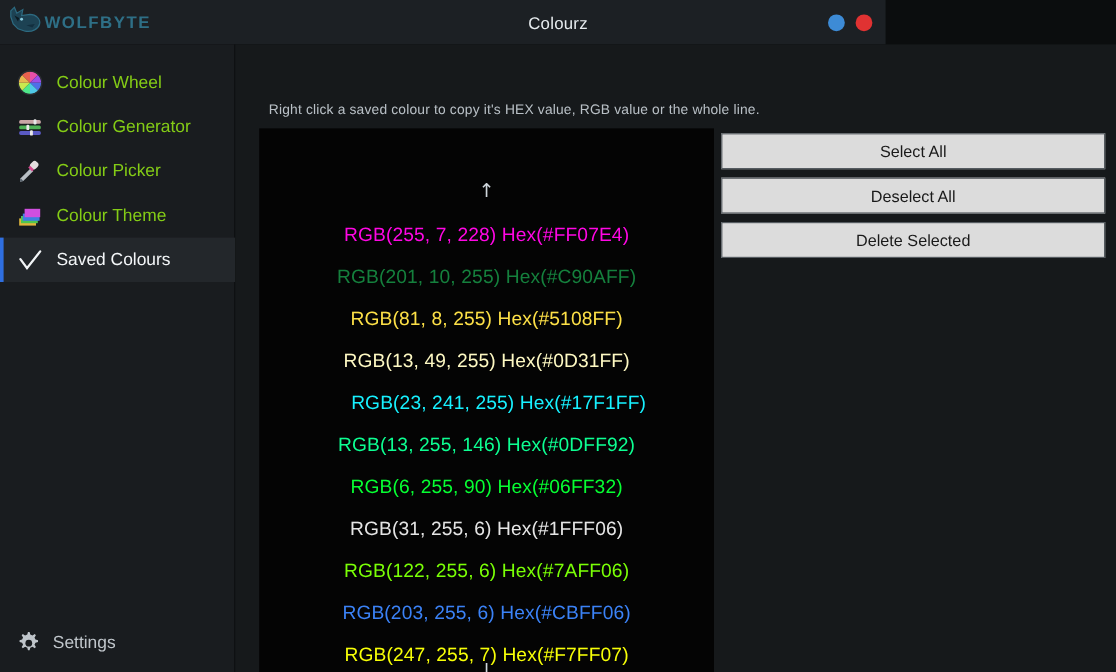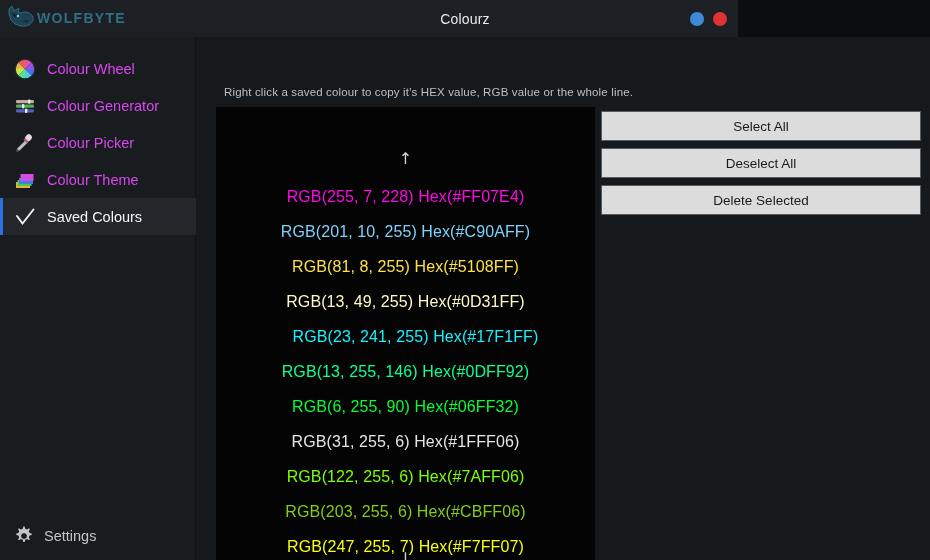--- a/index.html
+++ b/index.html
@@ -51,7 +51,7 @@
   .nav-item.active { background:#23272b; }
   .nav-item.active .accent { background:#2f6fe0; }
   .nav-icon { width:22px; height:22px; flex:0 0 22px; margin-right:11px; display:block; }
-  .nav-label { font-size:14.5px; color:#d946ef; white-space:nowrap; }
+  .nav-label { font-size:14.5px; color:#84cc16; white-space:nowrap; }
   .nav-item.active .nav-label { color:#f3f6f8; }
 
   .settings {

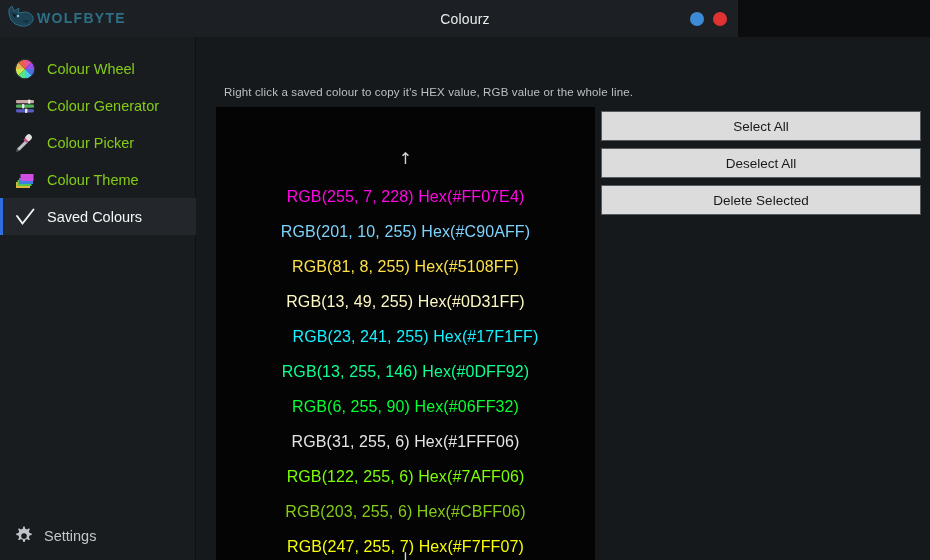--- a/index.html
+++ b/index.html
@@ -194,7 +194,7 @@
       <div class="scroll-arrow up">↑</div>
       <div class="rows" id="rows">
           <div class="crow" style="color: rgb(255, 7, 228);">RGB(255, 7, 228) Hex(#FF07E4)</div>
-          <div class="crow" style="color: #7dd3fc;">RGB(201, 10, 255) Hex(#C90AFF)</div>
+          <div class="crow" style="color: #15803d;">RGB(201, 10, 255) Hex(#C90AFF)</div>
           <div class="crow" style="color: #fde047;">RGB(81, 8, 255) Hex(#5108FF)</div>
           <div class="crow" style="color: #fef9c3;">RGB(13, 49, 255) Hex(#0D31FF)</div>
           <div class="crow" style="color: rgb(23, 241, 255); padding-left: 20px;">RGB(23, 241, 255) Hex(#17F1FF)</div>

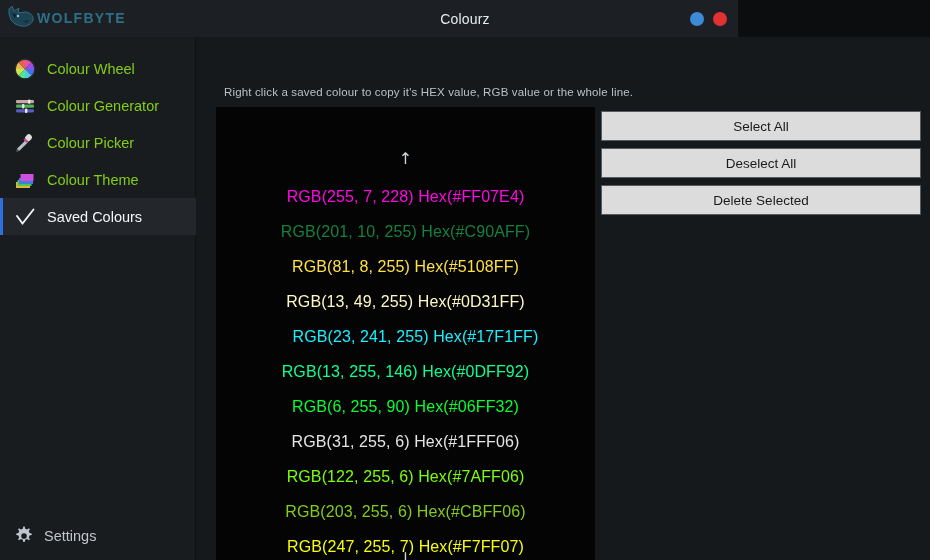--- a/index.html
+++ b/index.html
@@ -202,7 +202,7 @@
           <div class="crow" style="color: rgb(6, 255, 50);">RGB(6, 255, 90) Hex(#06FF32)</div>
           <div class="crow" style="color: #e5e5e5;">RGB(31, 255, 6) Hex(#1FFF06)</div>
           <div class="crow" style="color: rgb(122, 255, 6);">RGB(122, 255, 6) Hex(#7AFF06)</div>
-          <div class="crow" style="color: #84cc16;">RGB(203, 255, 6) Hex(#CBFF06)</div>
+          <div class="crow" style="color: #3b82f6;">RGB(203, 255, 6) Hex(#CBFF06)</div>
           <div class="crow" style="color: rgb(247, 255, 7);">RGB(247, 255, 7) Hex(#F7FF07)</div>
         </div>
       <div class="scroll-arrow down">↓</div>

